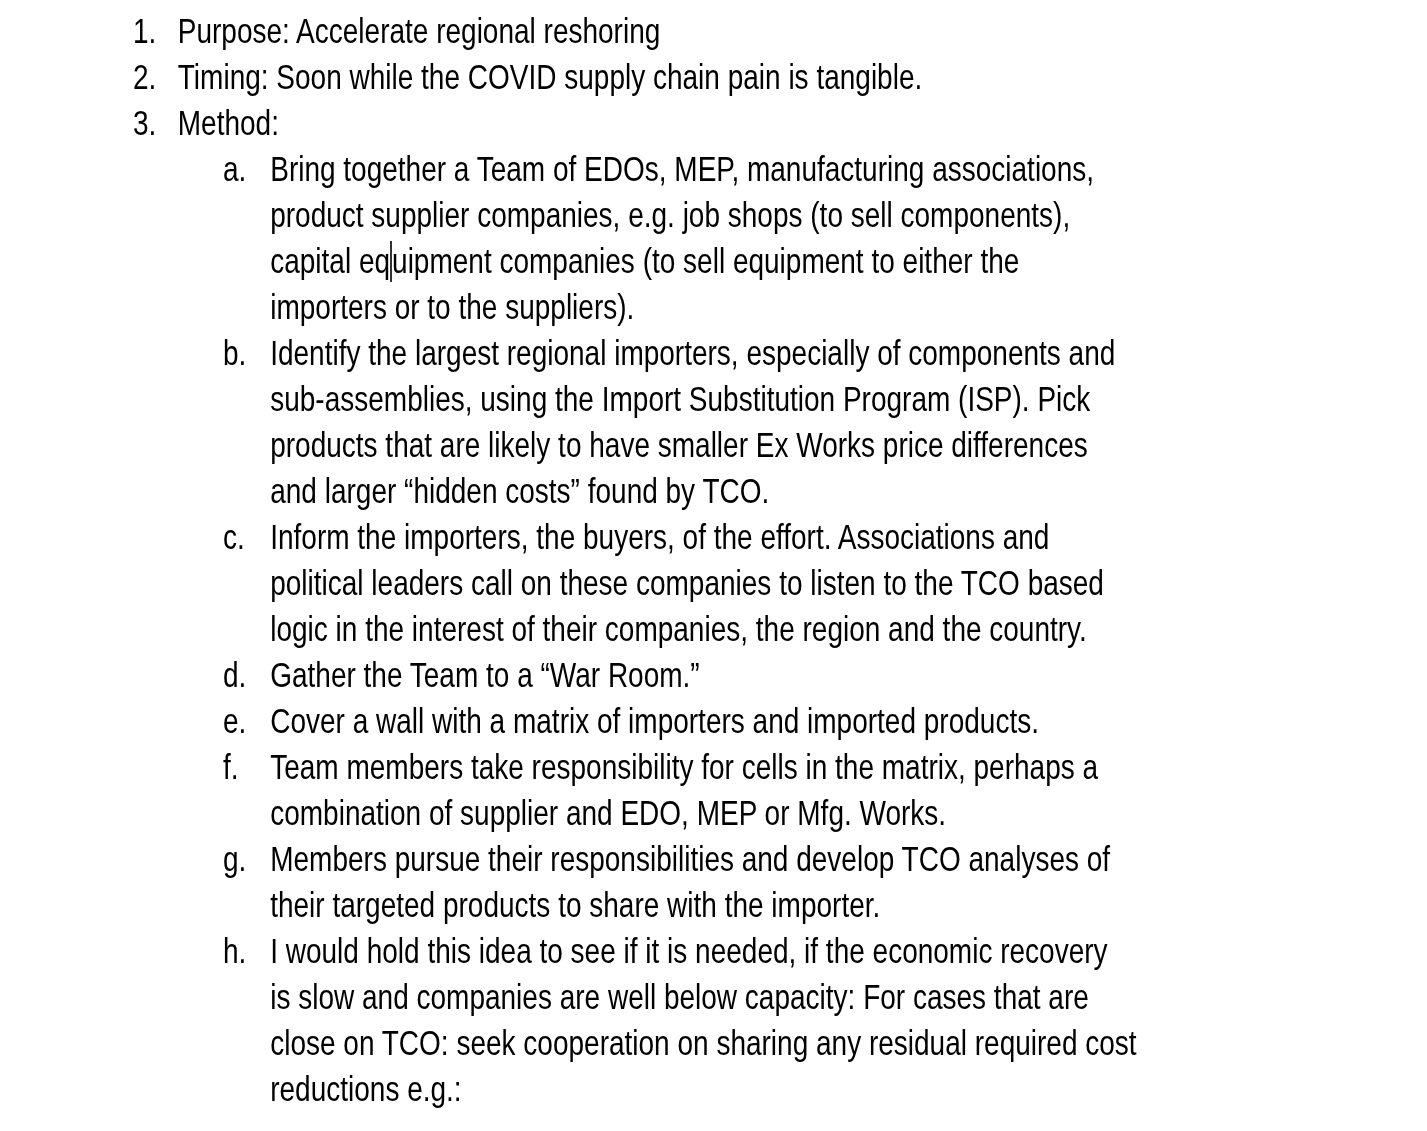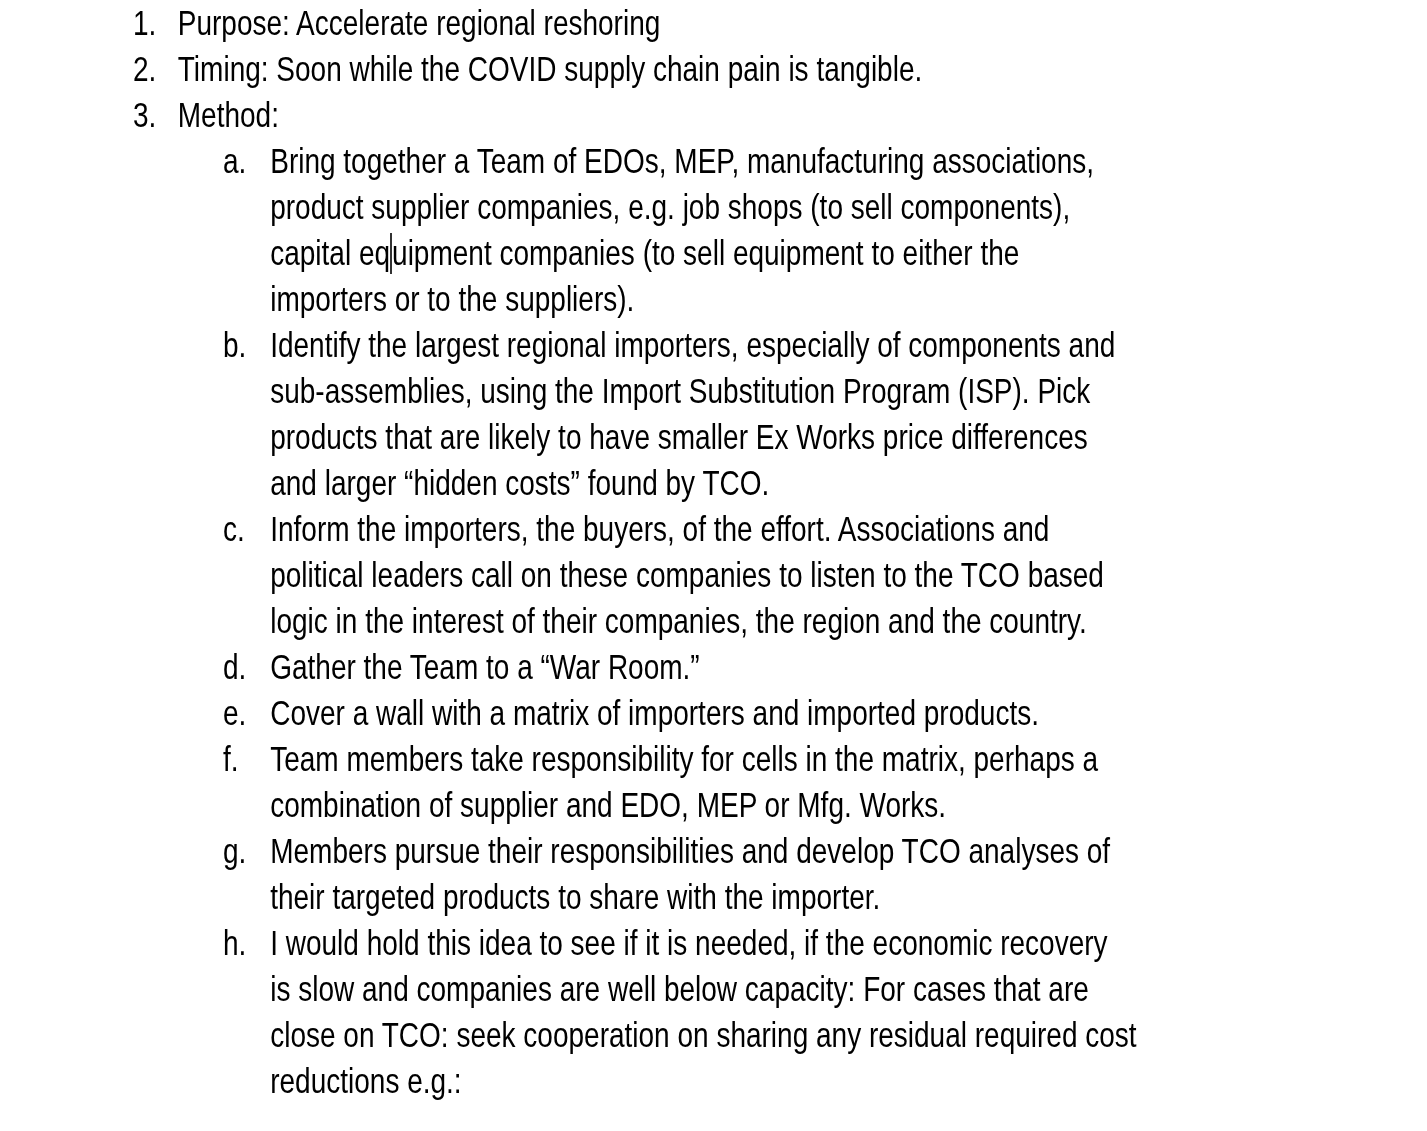--- a/index.html
+++ b/index.html
@@ -16,6 +16,7 @@
     color: #000000;
   }
   .doc {
+    padding-top: 8px;
     width: 1230px;
     height: 1123px;
   }

